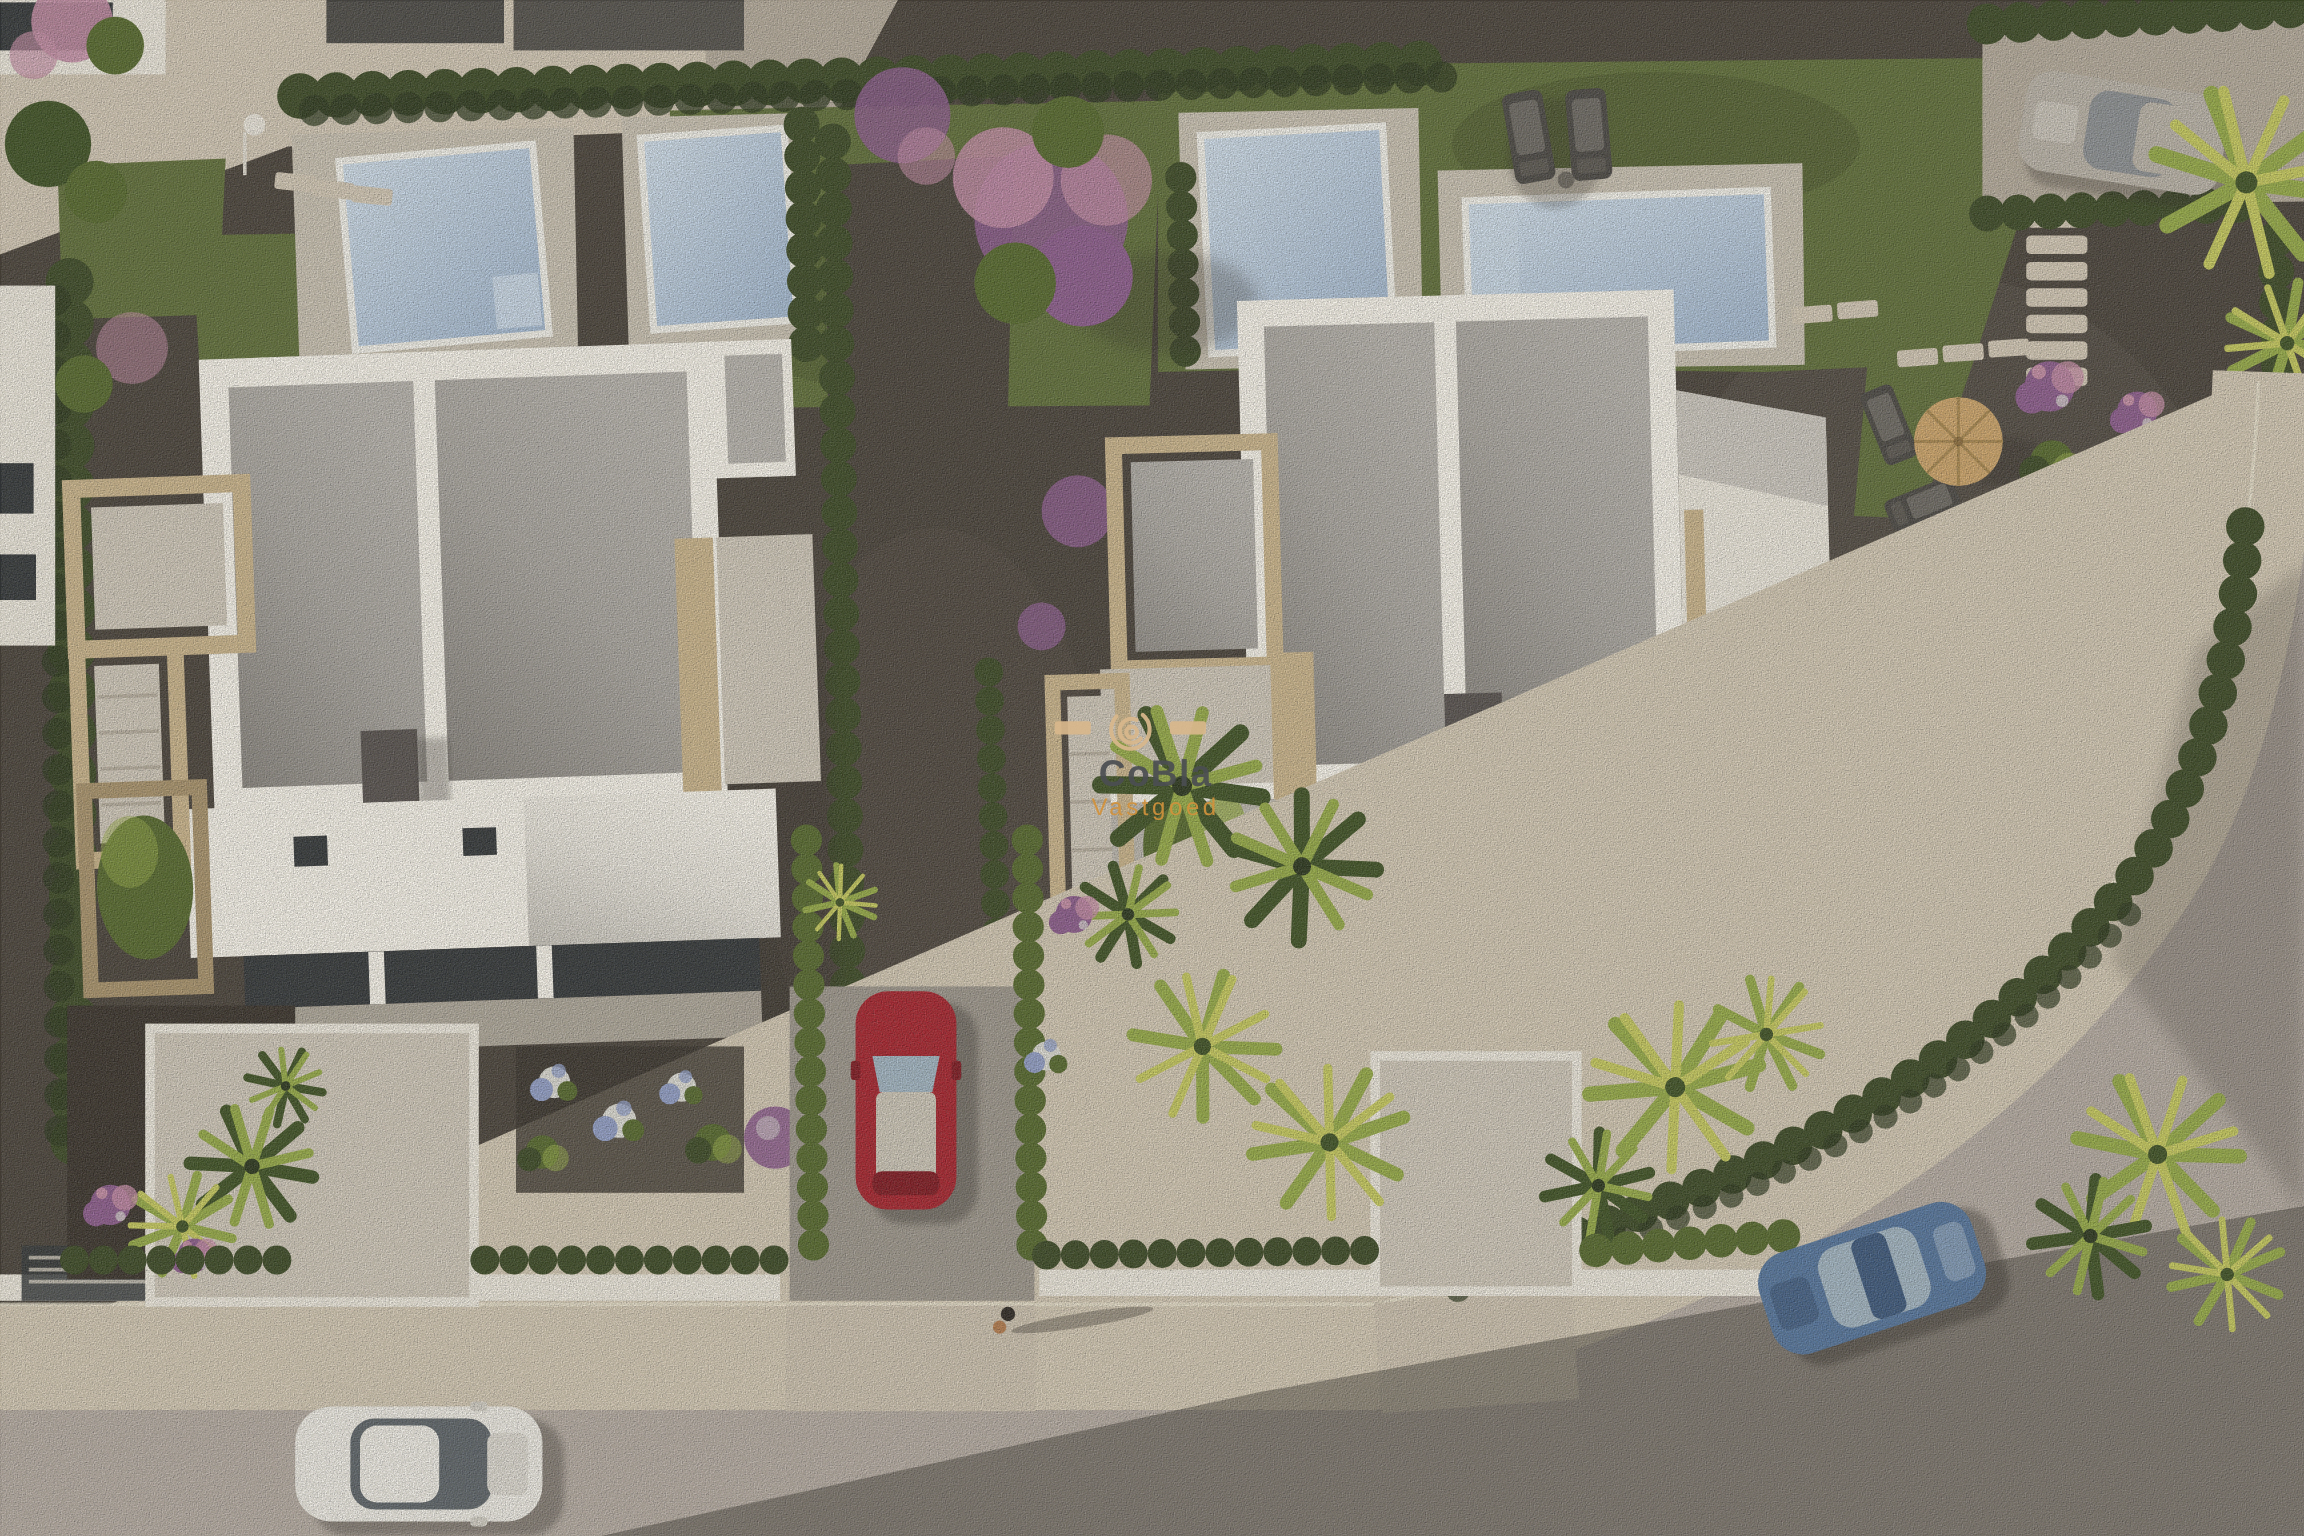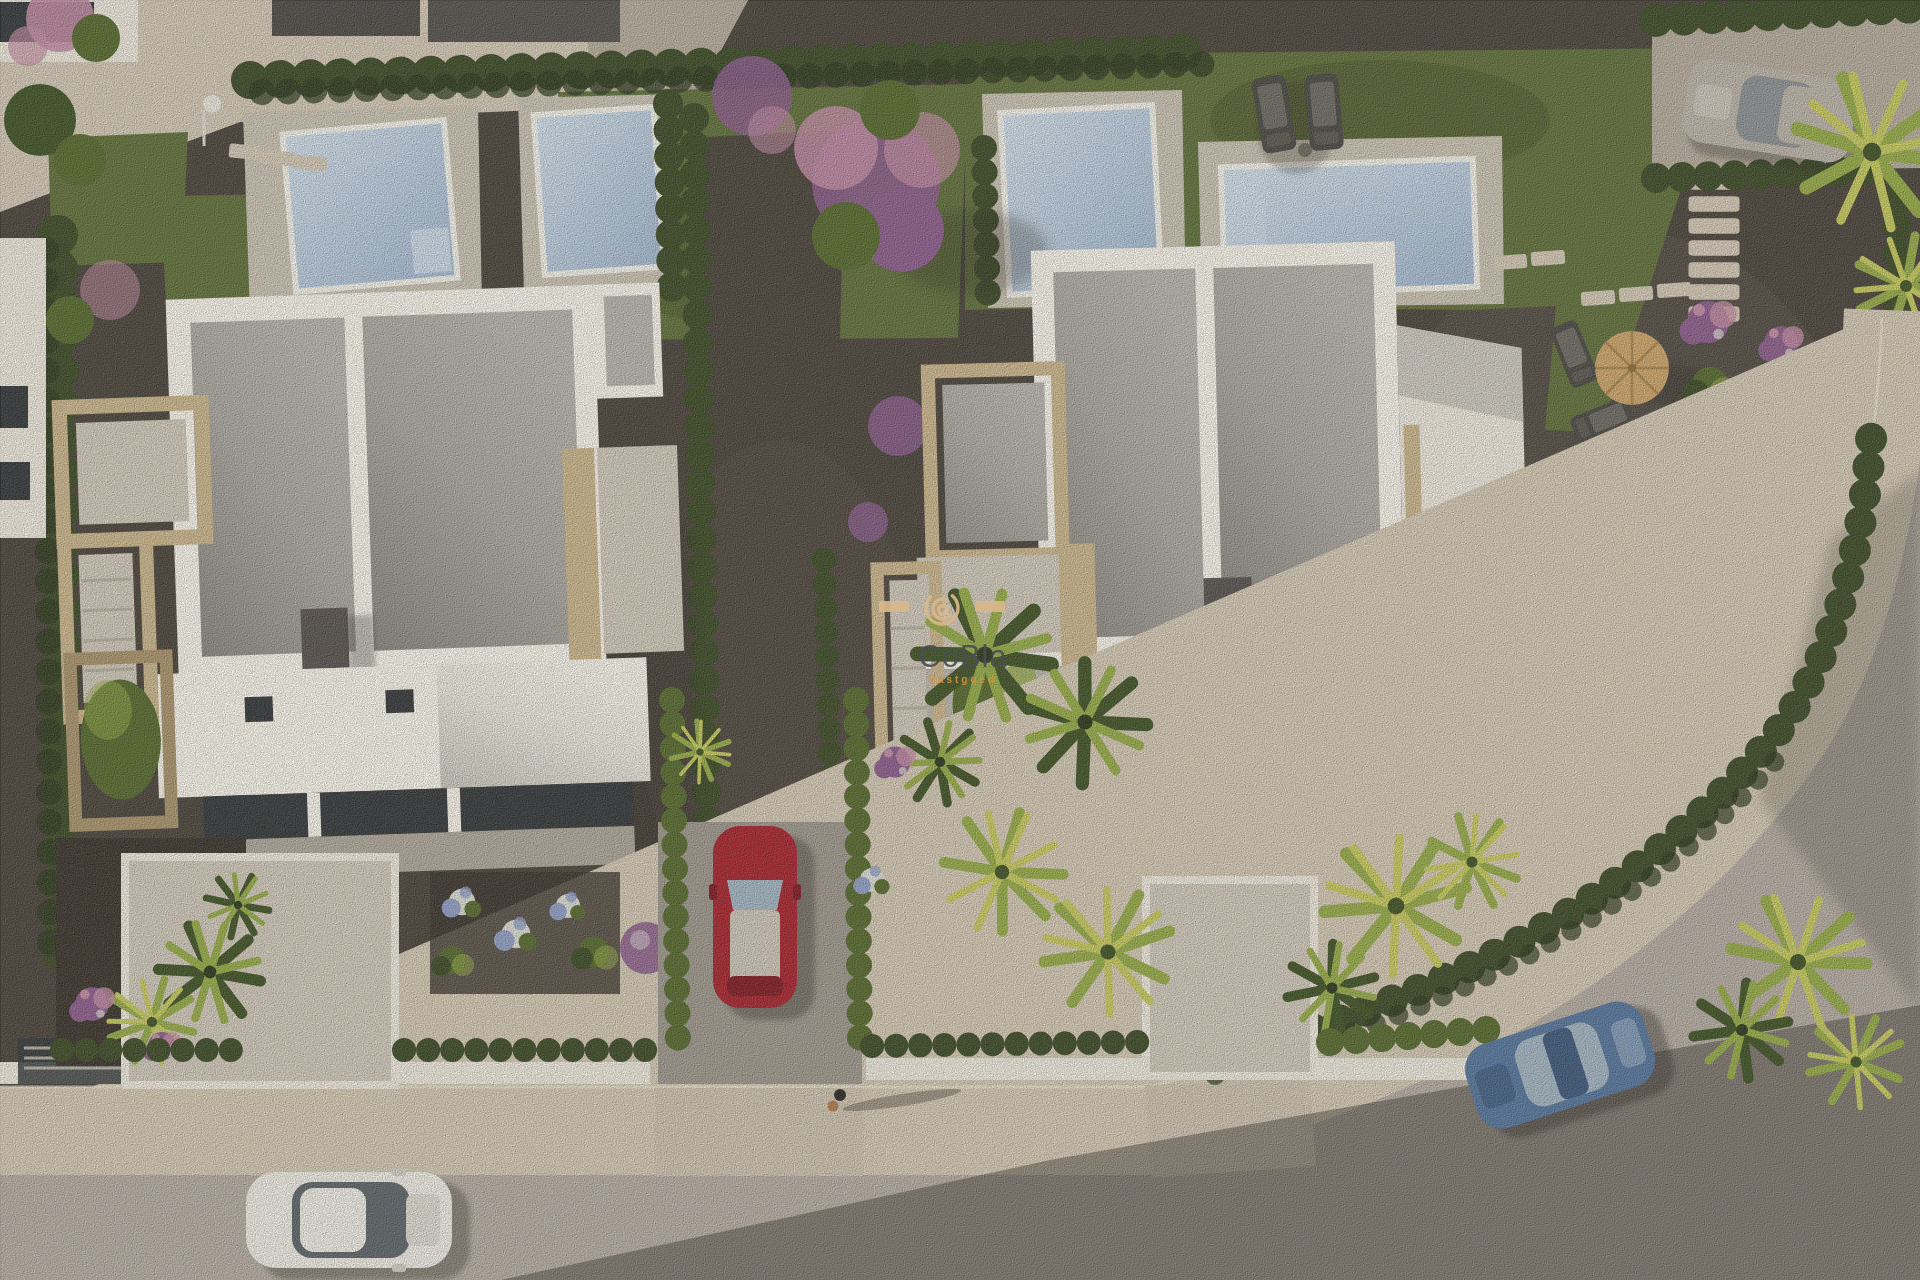--- a/index.html
+++ b/index.html
@@ -28,8 +28,8 @@
   .watermark{position:absolute;left:877px;top:588px;width:172px;text-align:center;
              opacity:.92;pointer-events:none;line-height:1;}
   .wm-logo{height:40px;display:flex;align-items:center;justify-content:center;}
-  .wm-title{font-size:31px;font-weight:normal;color:var(--wm_title,#4b4e52);
-            letter-spacing:1px;margin-top:13px;}
+  .wm-title{font-size:31px;font-weight:bold;color:var(--wm_title,#4b4e52);
+            letter-spacing:1px;margin-top:1px;}
   .wm-subtitle{font-size:10px;font-weight:bold;color:var(--wm_accent,#d2923c);
                letter-spacing:3px;margin-top:3px;}
 </style>

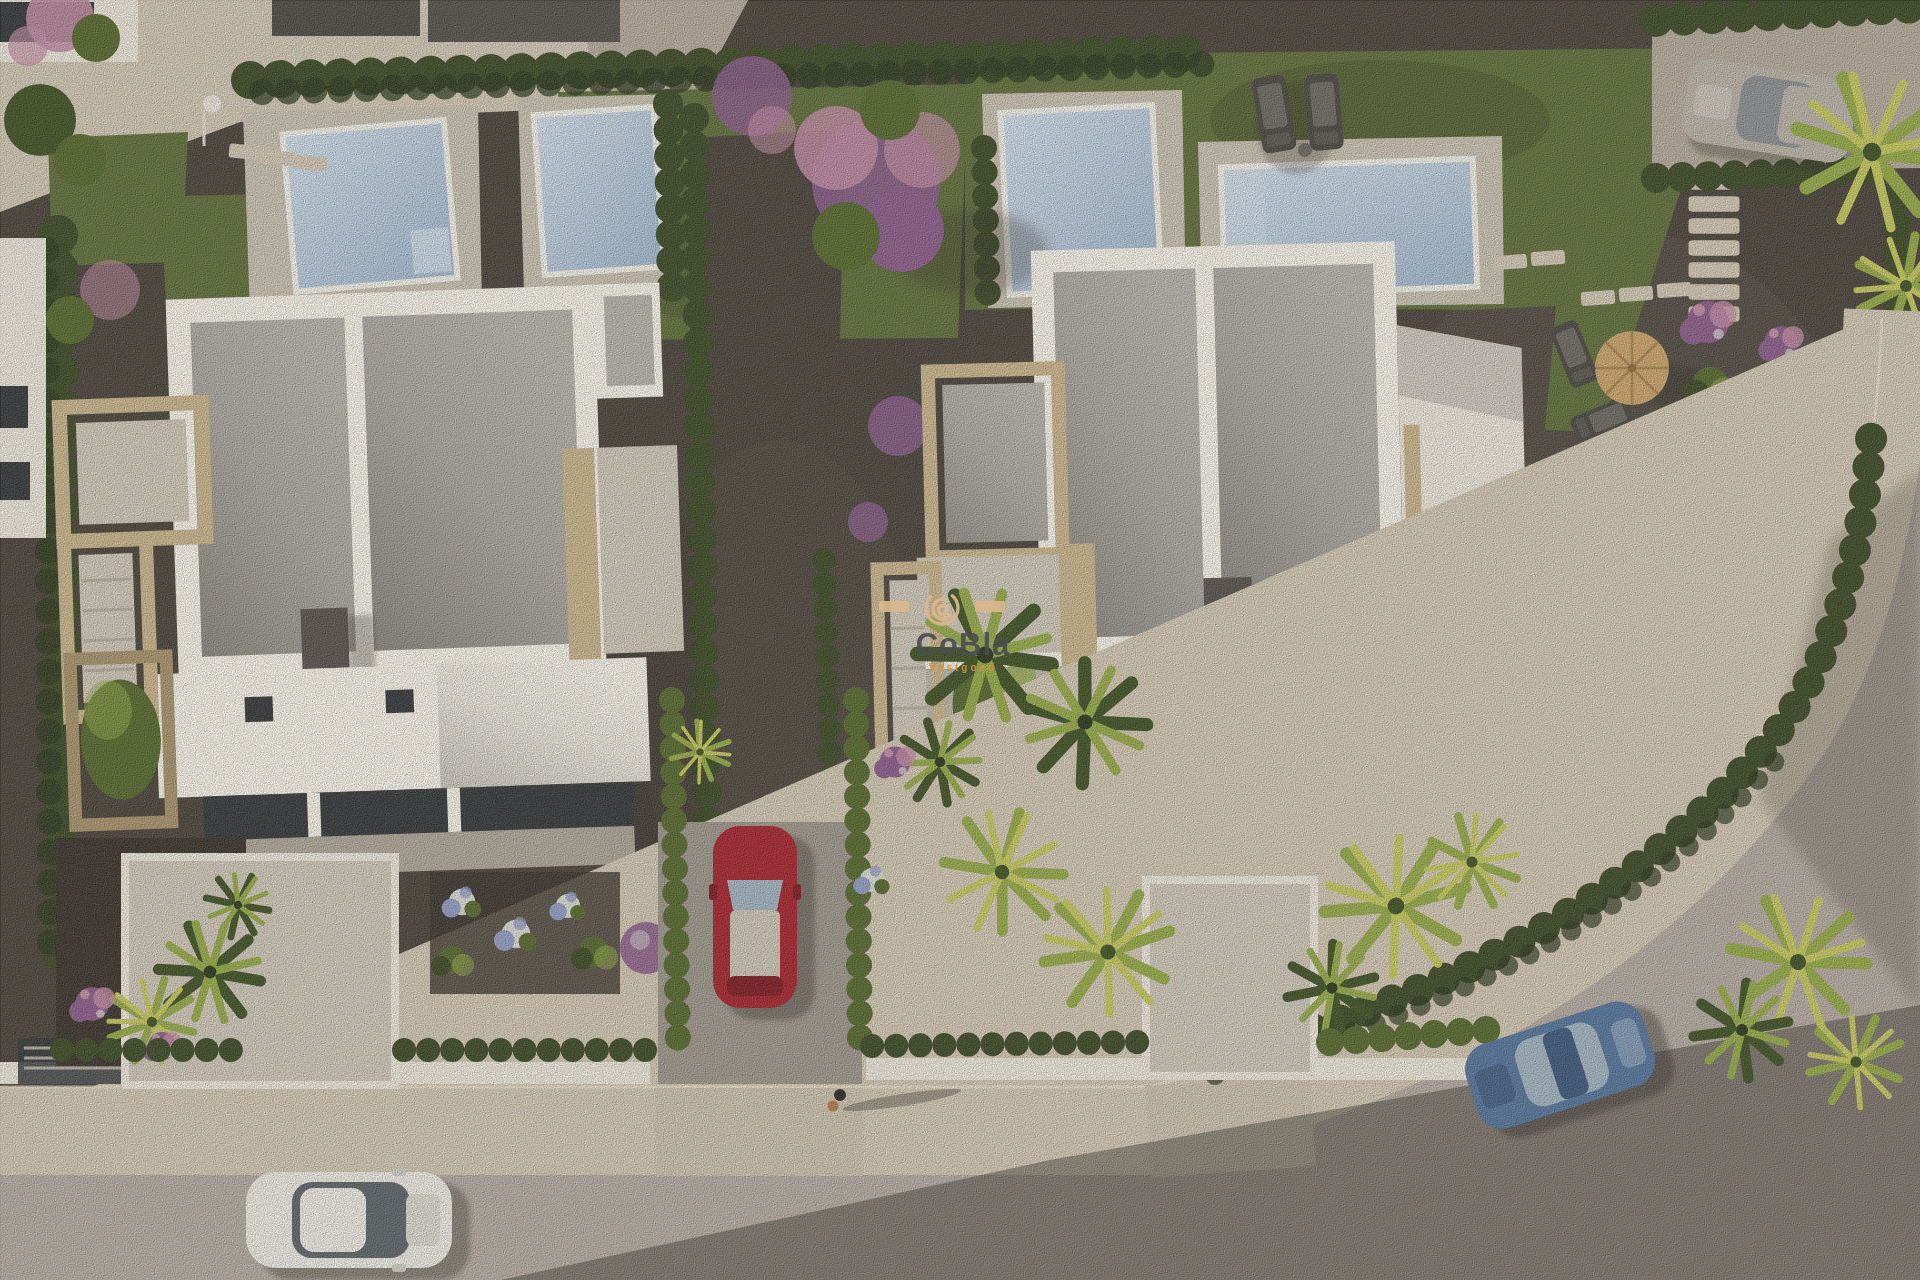--- a/index.html
+++ b/index.html
@@ -30,7 +30,7 @@
   .wm-logo{height:40px;display:flex;align-items:center;justify-content:center;}
   .wm-title{font-size:31px;font-weight:bold;color:var(--wm_title,#4b4e52);
             letter-spacing:1px;margin-top:1px;}
-  .wm-subtitle{font-size:10px;font-weight:bold;color:var(--wm_accent,#d2923c);
+  .wm-subtitle{font-size:20px;font-weight:normal;color:var(--wm_accent,#d2923c);
                letter-spacing:3px;margin-top:3px;}
 </style>
 </head>

